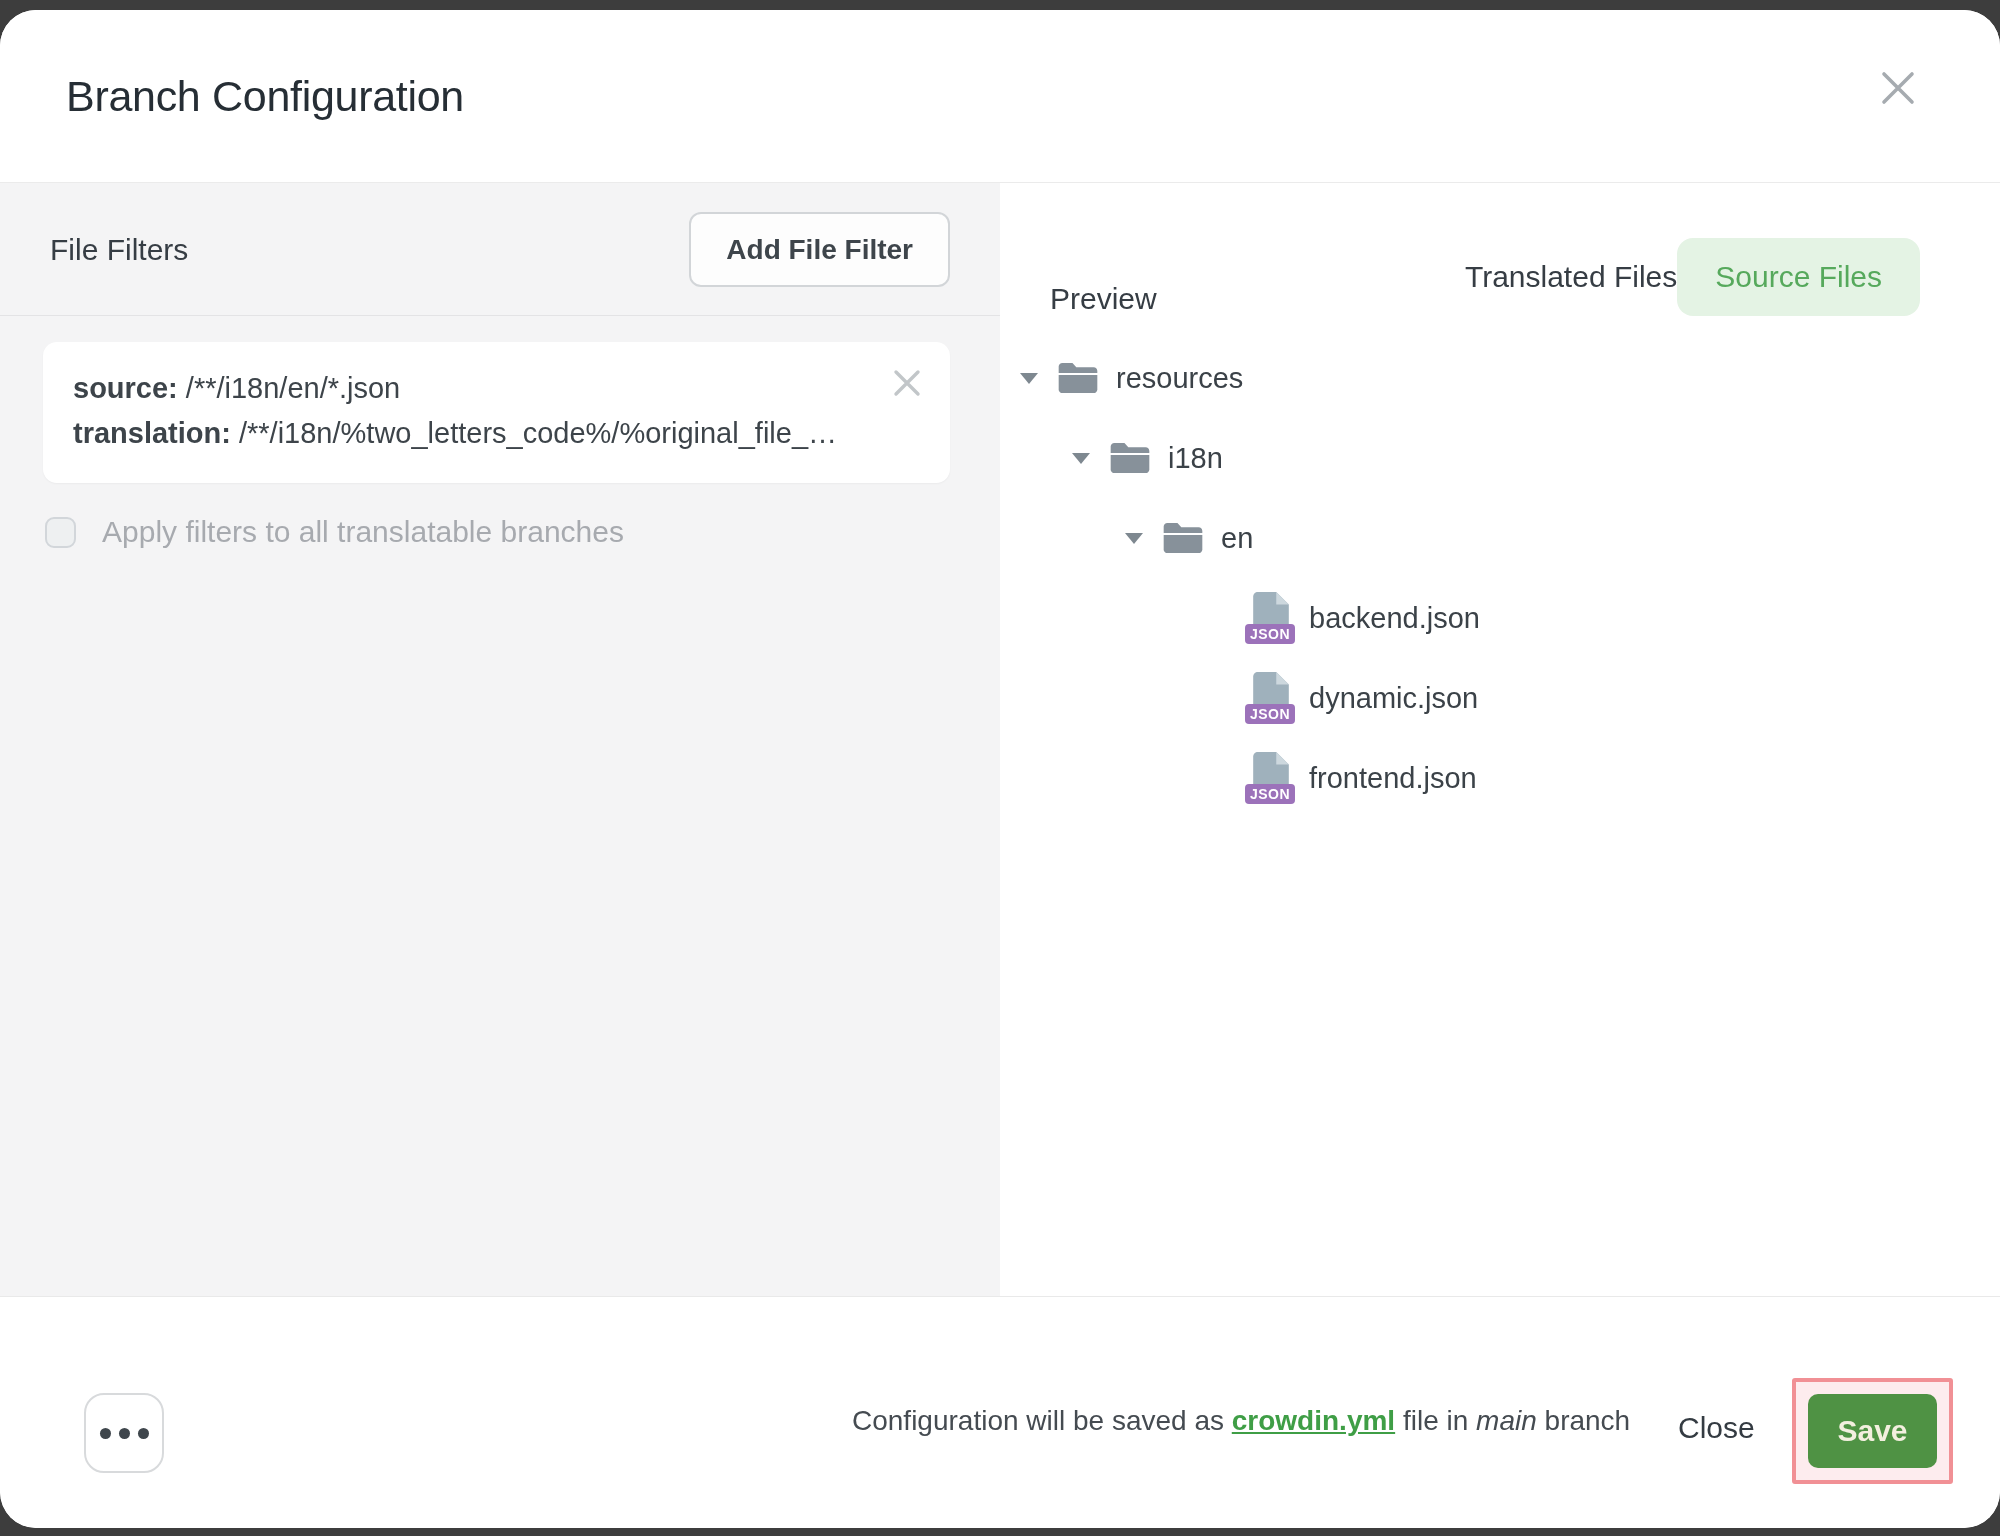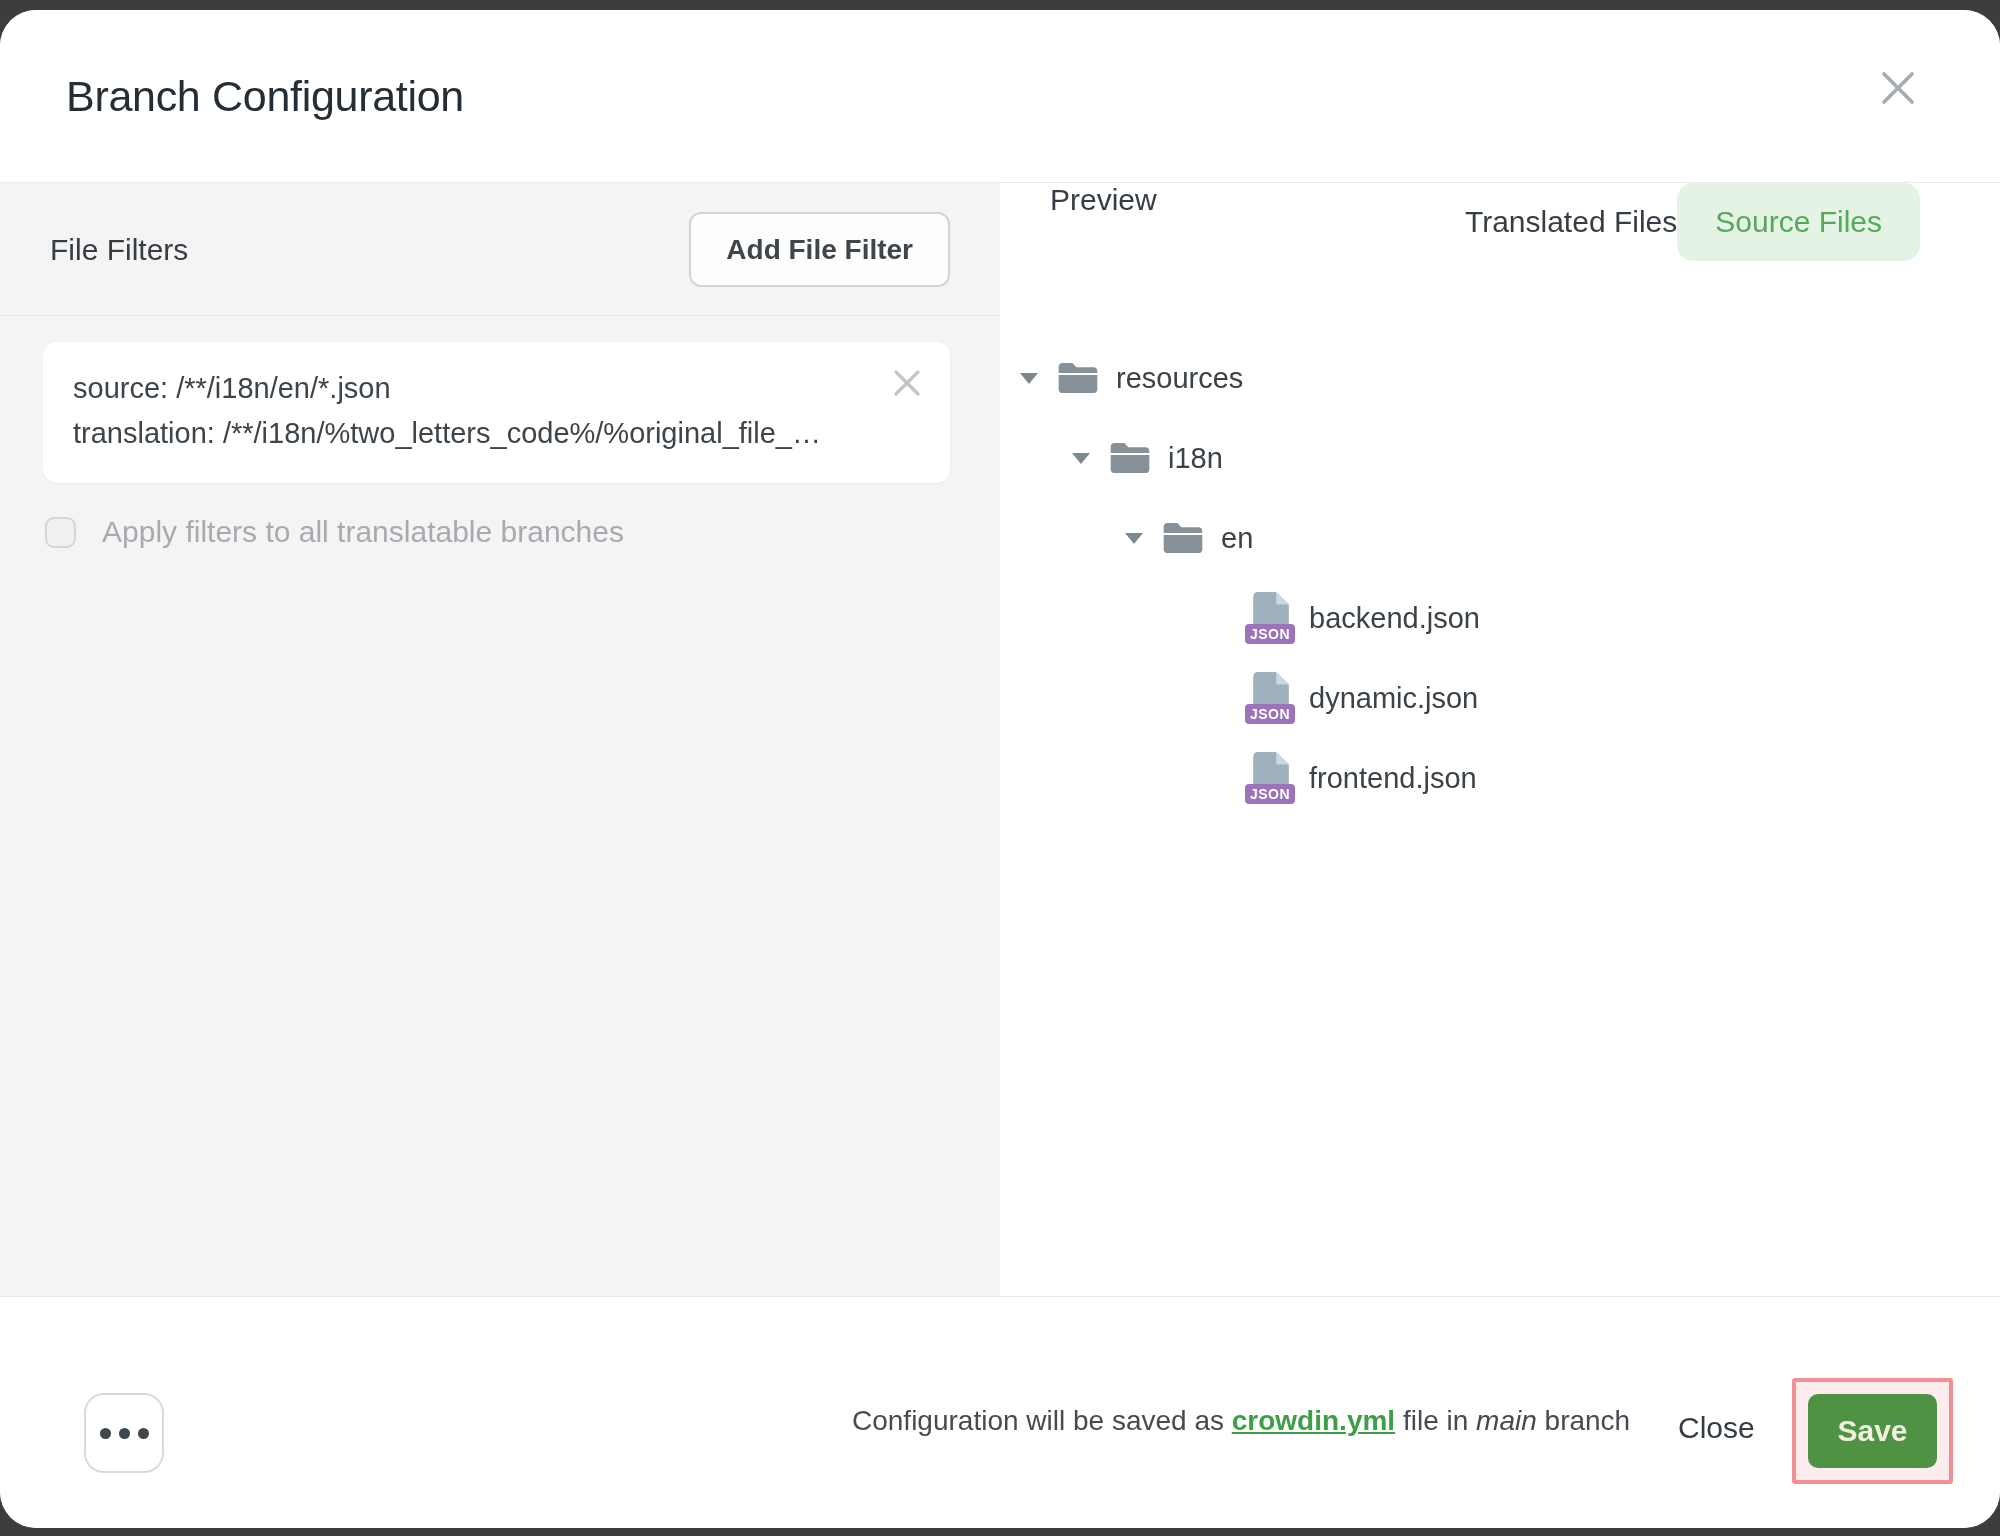--- a/index.html
+++ b/index.html
@@ -53,7 +53,7 @@
   }
   .right-head {
     position:relative; height:133px;
-    display:flex; align-items:flex-start; padding:0 80px 0 50px;
+    display:flex; align-items:flex-end; padding:0 80px 0 50px;
   }
   .right-head-title { font-size:30px; font-weight:500; color:#363d44; }
   .tabs { margin-left:auto; display:flex; align-items:center; }

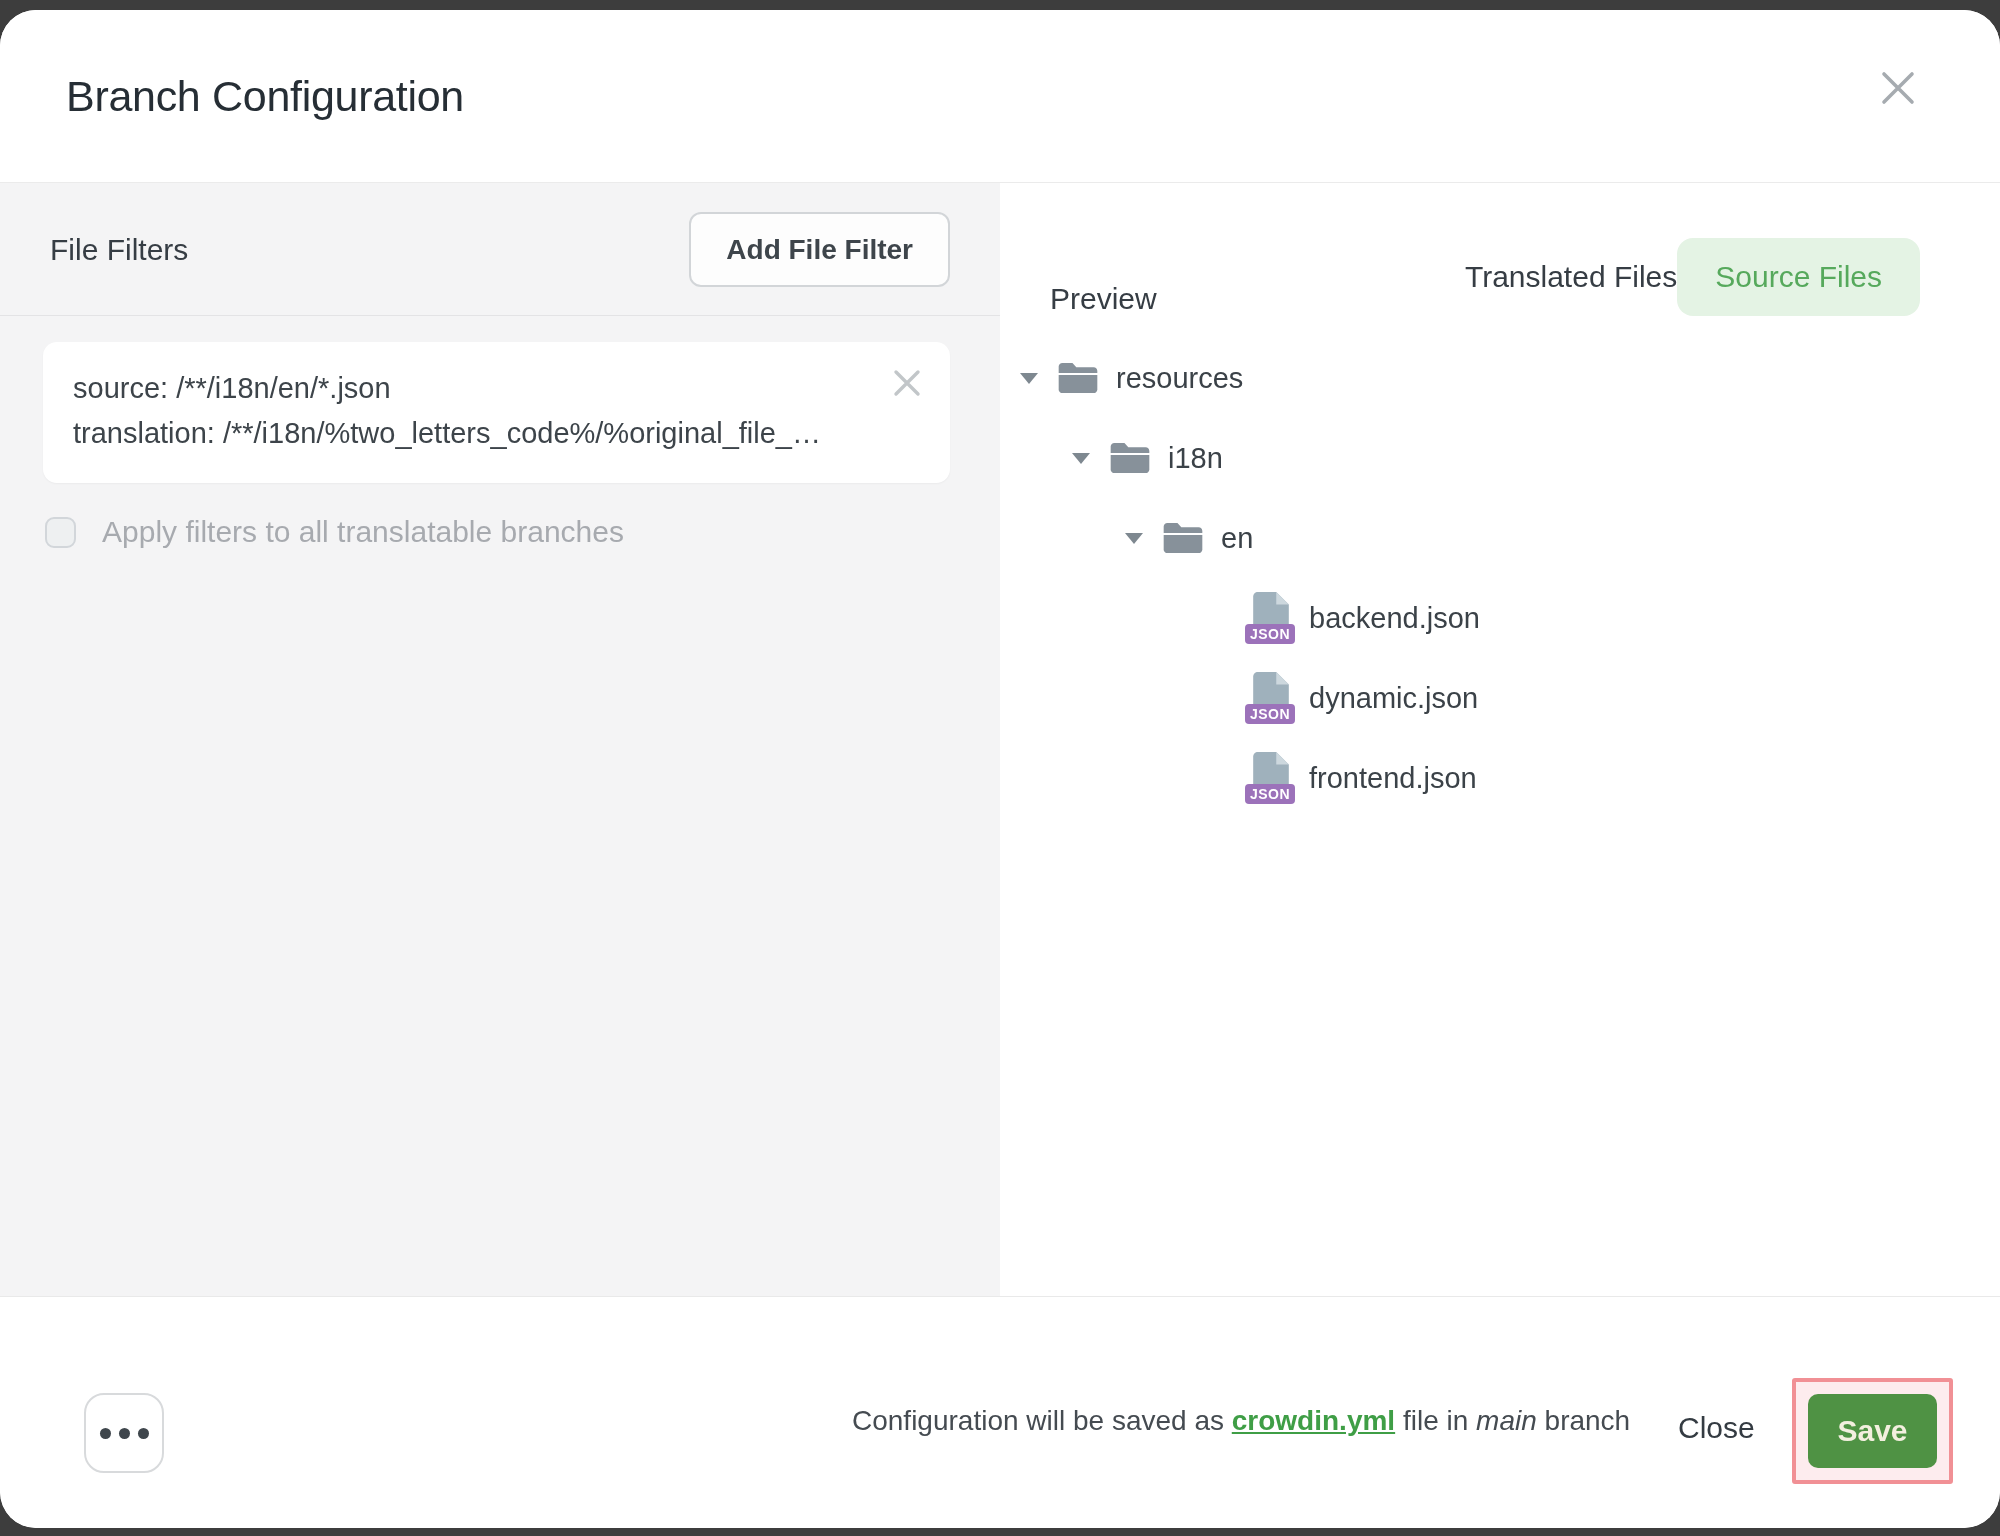--- a/index.html
+++ b/index.html
@@ -70,7 +70,7 @@
     padding:24px 70px 0 30px;
   }
   .filter-line { font-size:29px; line-height:45px; color:#3d444a; white-space:nowrap; overflow:hidden; }
-  .filter-line b { font-weight:400; }
+  .filter-line b { font-weight:700; }
   .card-close {
     position:absolute; right:26px; top:24px; width:34px; height:34px;
     display:flex; align-items:center; justify-content:center; cursor:pointer;

